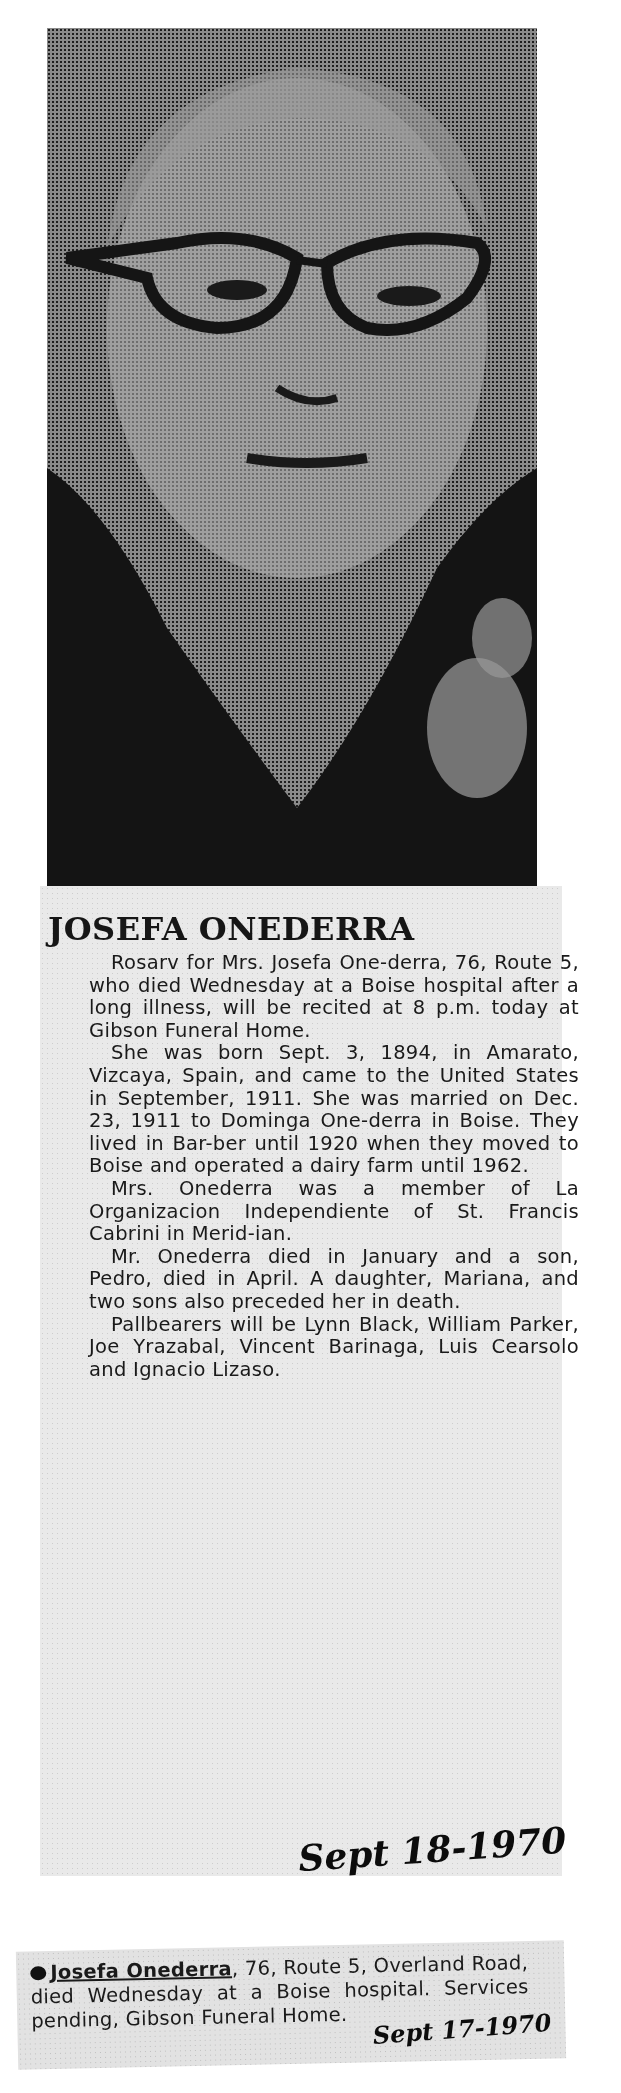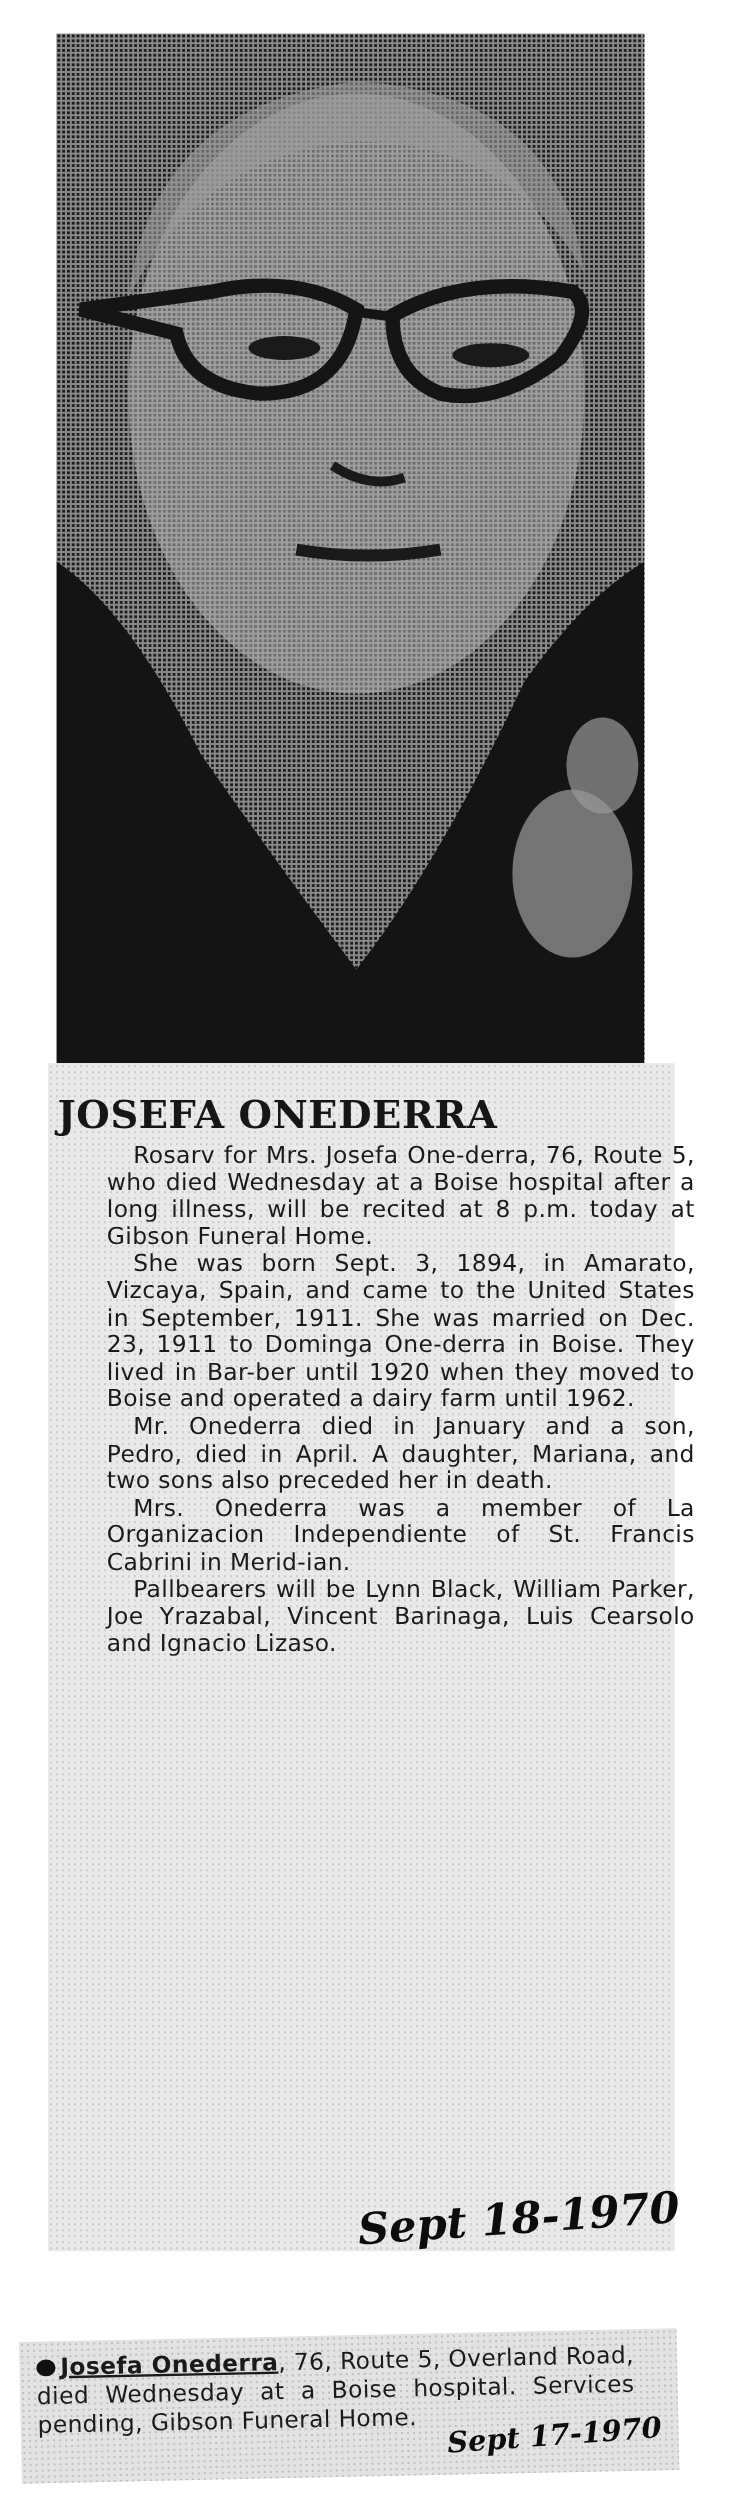--- a/index.html
+++ b/index.html
@@ -86,8 +86,8 @@
     <div class="body-text">
       <p>Rosarv for Mrs. Josefa One-derra, 76, Route 5, who died Wednesday at a Boise hospital after a long illness, will be recited at 8 p.m. today at Gibson Funeral Home.</p>
       <p>She was born Sept. 3, 1894, in Amarato, Vizcaya, Spain, and came to the United States in September, 1911. She was married on Dec. 23, 1911 to Dominga One-derra in Boise. They lived in Bar-ber until 1920 when they moved to Boise and operated a dairy farm until 1962.</p>
+      <p>Mrs. Onederra was a member of La Organizacion Independiente of St. Francis Cabrini in Merid-ian.</p>
       <p>Mr. Onederra died in January and a son, Pedro, died in April. A daughter, Mariana, and two sons also preceded her in death.</p>
-      <p>Mrs. Onederra was a member of La Organizacion Independiente of St. Francis Cabrini in Merid-ian.</p>
       <p>Pallbearers will be Lynn Black, William Parker, Joe Yrazabal, Vincent Barinaga, Luis Cearsolo and Ignacio Lizaso.</p>
     </div>
     <div class="handwritten hw-main">Sept 18-1970</div>

